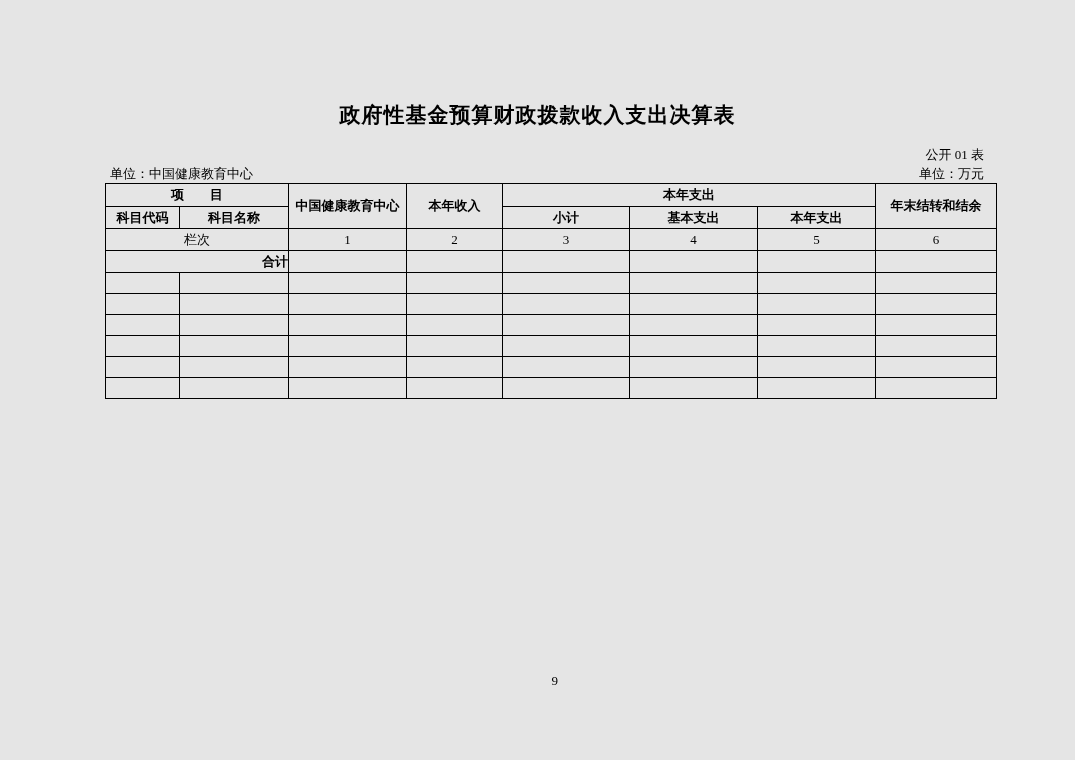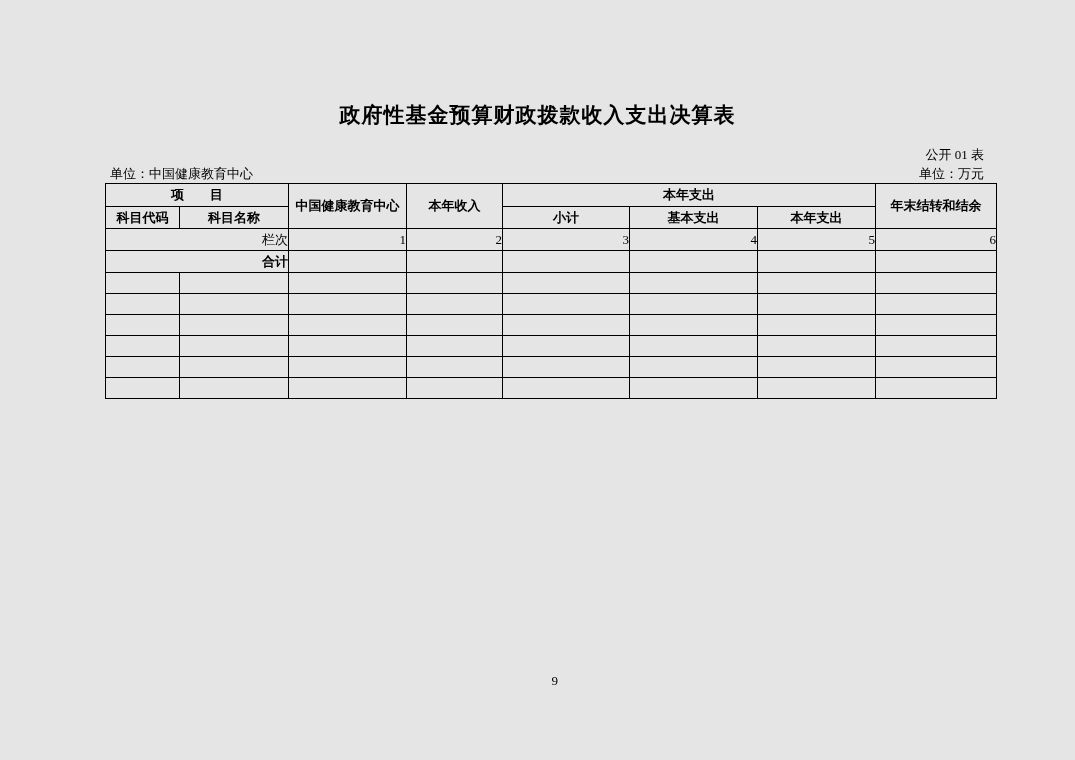--- a/index.html
+++ b/index.html
@@ -61,7 +61,7 @@
   td.hdr { font-weight: bold; font-size: 13px; }
   tr.r-h1 td { height: 23px; }
   tr.r-h2 td { height: 22px; }
-  tr.r-lane td { height: 22px; text-align: right; }
+  tr.r-lane td { height: 22px; }
   tr.r-total td { height: 22px; text-align: right; }
   tr.r-empty td { height: 21px; }
   td.total-cell { font-weight: bold; }

